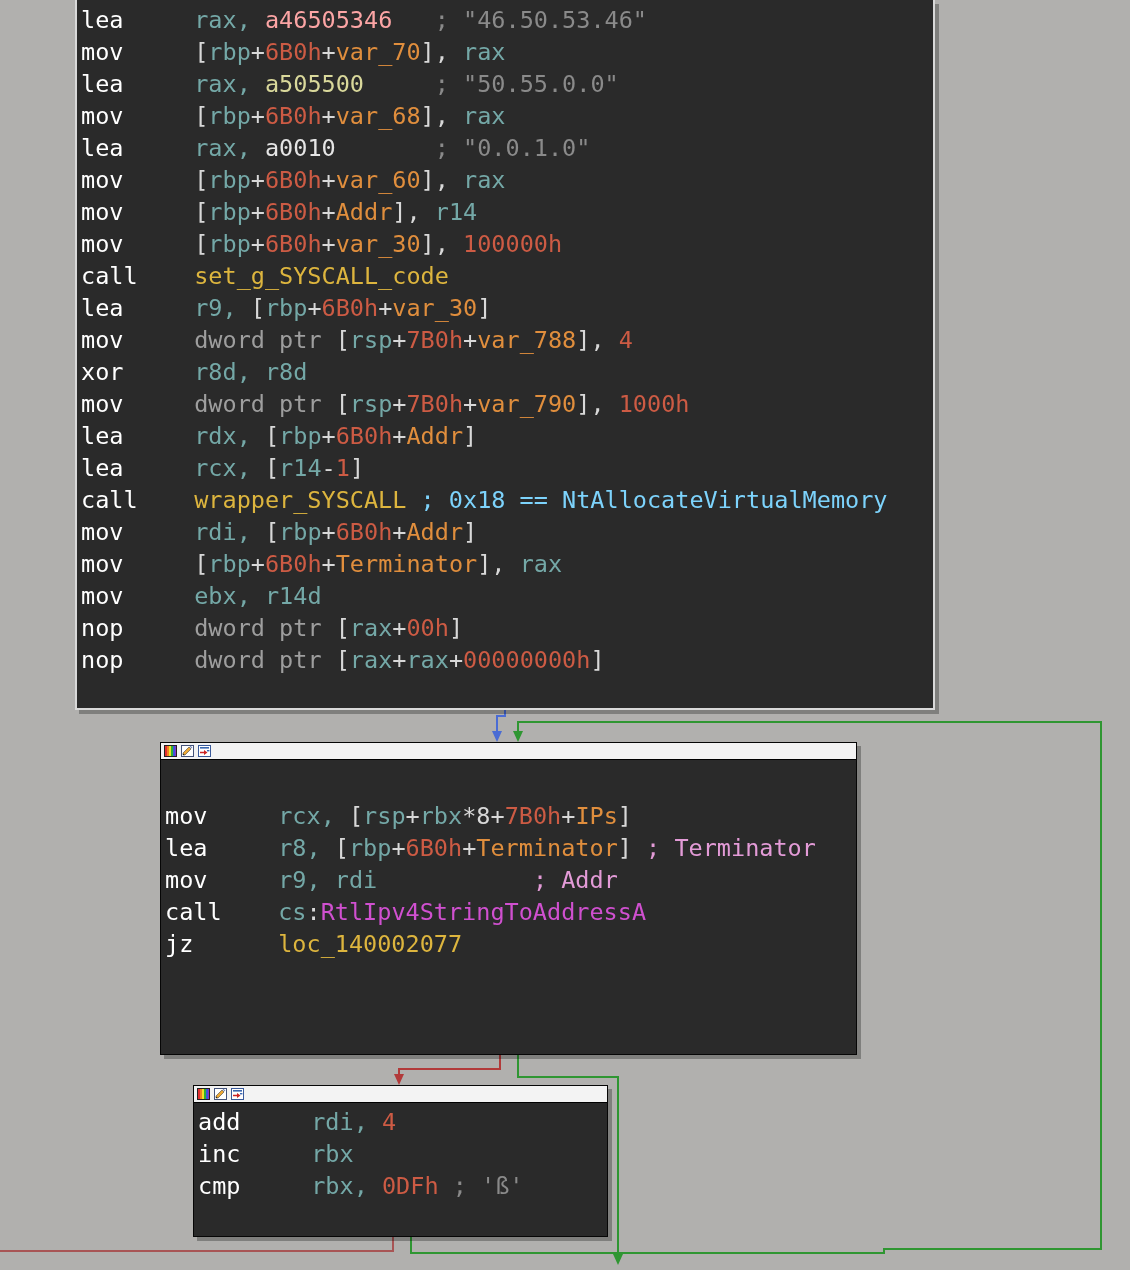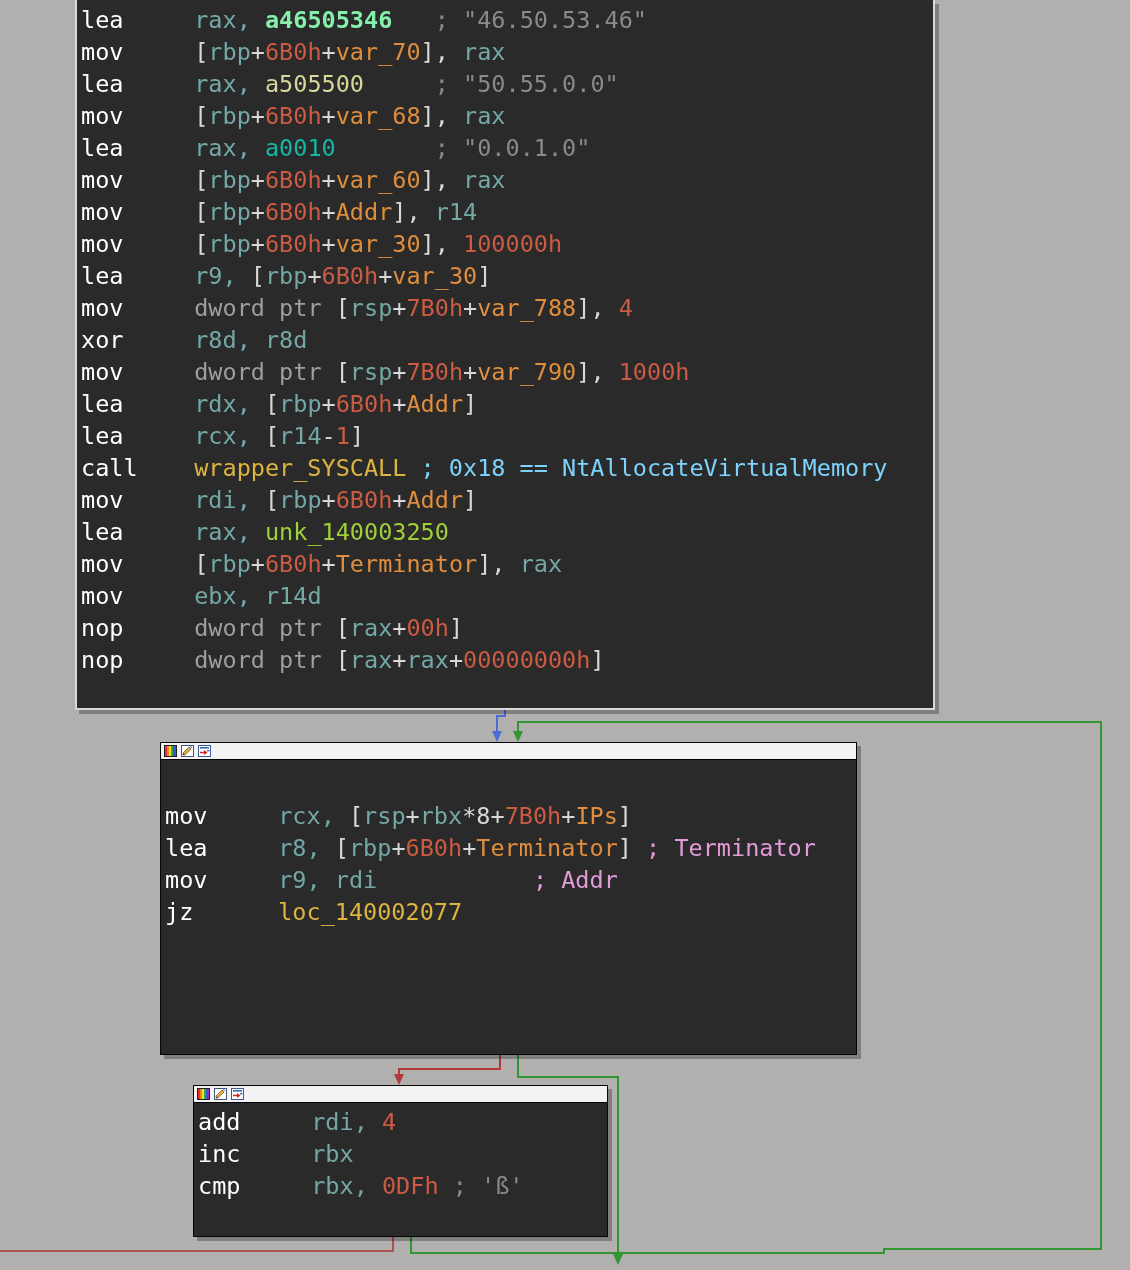--- a/index.html
+++ b/index.html
@@ -51,7 +51,7 @@
     </svg>
 <div class="node current" style="left: 75px; top: 0px; width: 860px; height: 710px;">
       <div class="content" style="padding-top: 4px;">
-        <div class="line"><span style="color: rgb(255, 255, 255);">lea</span><span style="color: rgb(216, 216, 216);">     </span><span style="color: rgb(116, 168, 167);">rax, </span><span style="color: #86efac; font-weight: bold;">a46505346</span><span style="color: rgb(216, 216, 216);">   </span><span style="color: rgb(138, 138, 138);">; "46.50.53.46"</span></div>
+        <div class="line"><span style="color: rgb(255, 255, 255);">lea</span><span style="color: rgb(216, 216, 216);">     </span><span style="color: rgb(116, 168, 167);">rax, </span><span style="color: #fca5a5;">a46505346</span><span style="color: rgb(216, 216, 216);">   </span><span style="color: rgb(138, 138, 138);">; "46.50.53.46"</span></div>
         <div class="line"><span style="color: rgb(255, 255, 255);">mov</span><span style="color: rgb(216, 216, 216);">     [</span><span style="color: rgb(116, 168, 167);">rbp</span><span style="color: rgb(216, 216, 216);">+</span><span style="color: rgb(205, 91, 68);">6B0h</span><span style="color: rgb(216, 216, 216);">+</span><span style="color: rgb(224, 142, 61);">var_70</span><span style="color: rgb(216, 216, 216);">], </span><span style="color: rgb(116, 168, 167);">rax</span></div>
         <div class="line"><span style="color: rgb(255, 255, 255);">lea</span><span style="color: rgb(216, 216, 216);">     </span><span style="color: rgb(116, 168, 167);">rax, </span><span style="color: rgb(217, 216, 155);">a505500</span><span style="color: rgb(216, 216, 216);">     </span><span style="color: rgb(138, 138, 138);">; "50.55.0.0"</span></div>
         <div class="line"><span style="color: rgb(255, 255, 255);">mov</span><span style="color: rgb(216, 216, 216);">     [</span><span style="color: rgb(116, 168, 167);">rbp</span><span style="color: rgb(216, 216, 216);">+</span><span style="color: rgb(205, 91, 68);">6B0h</span><span style="color: rgb(216, 216, 216);">+</span><span style="color: rgb(224, 142, 61);">var_68</span><span style="color: rgb(216, 216, 216);">], </span><span style="color: rgb(116, 168, 167);">rax</span></div>

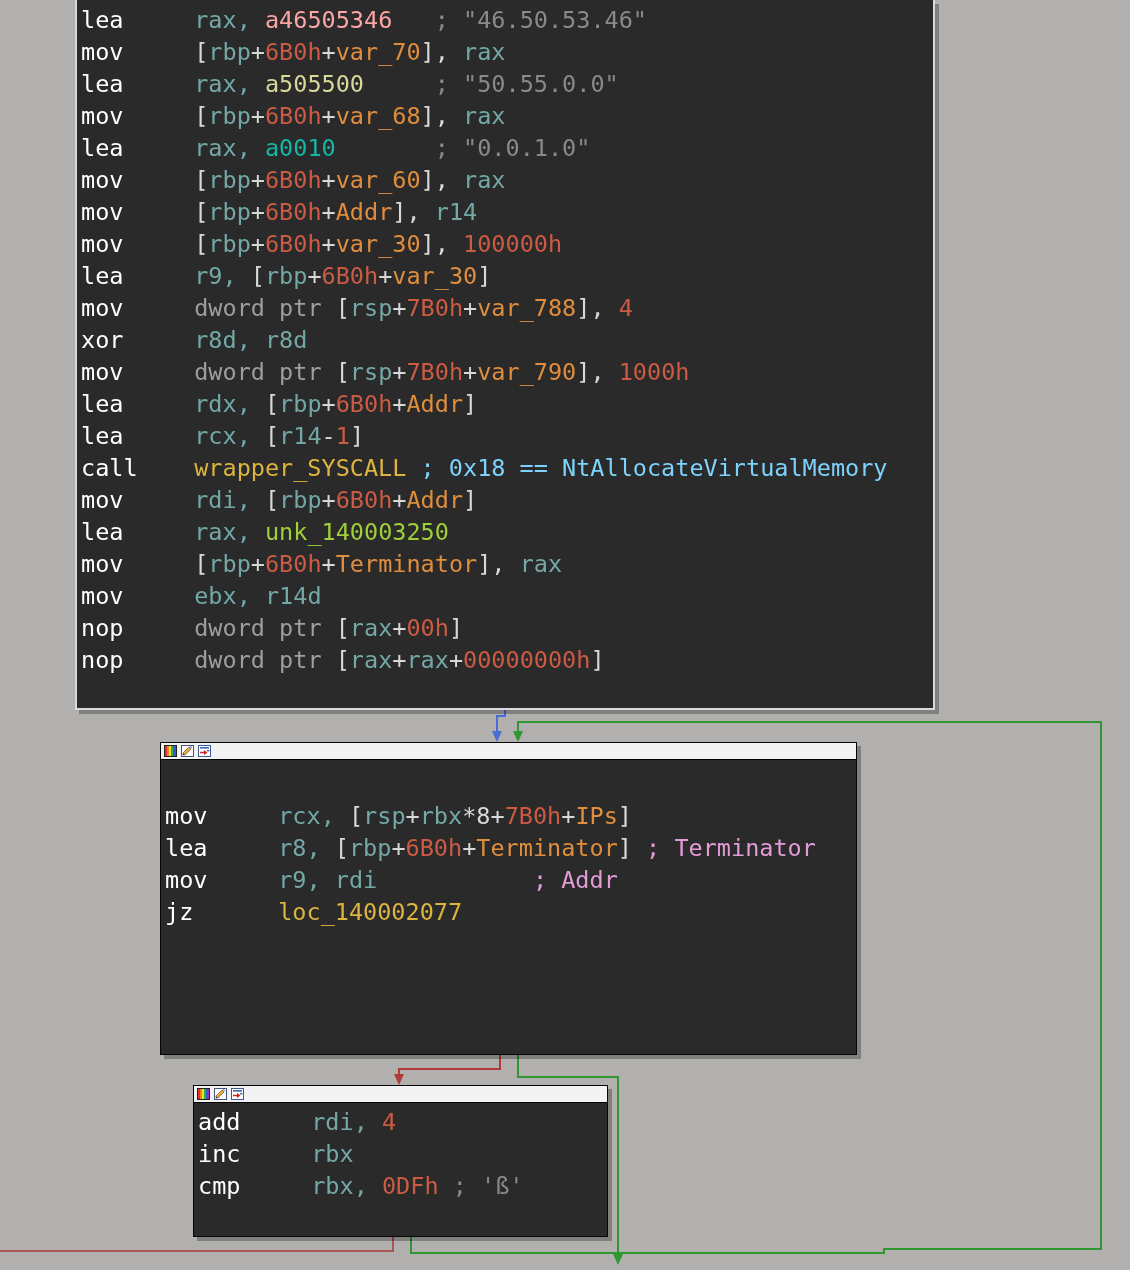--- a/index.html
+++ b/index.html
@@ -55,7 +55,7 @@
         <div class="line"><span style="color: rgb(255, 255, 255);">mov</span><span style="color: rgb(216, 216, 216);">     [</span><span style="color: rgb(116, 168, 167);">rbp</span><span style="color: rgb(216, 216, 216);">+</span><span style="color: rgb(205, 91, 68);">6B0h</span><span style="color: rgb(216, 216, 216);">+</span><span style="color: rgb(224, 142, 61);">var_70</span><span style="color: rgb(216, 216, 216);">], </span><span style="color: rgb(116, 168, 167);">rax</span></div>
         <div class="line"><span style="color: rgb(255, 255, 255);">lea</span><span style="color: rgb(216, 216, 216);">     </span><span style="color: rgb(116, 168, 167);">rax, </span><span style="color: rgb(217, 216, 155);">a505500</span><span style="color: rgb(216, 216, 216);">     </span><span style="color: rgb(138, 138, 138);">; "50.55.0.0"</span></div>
         <div class="line"><span style="color: rgb(255, 255, 255);">mov</span><span style="color: rgb(216, 216, 216);">     [</span><span style="color: rgb(116, 168, 167);">rbp</span><span style="color: rgb(216, 216, 216);">+</span><span style="color: rgb(205, 91, 68);">6B0h</span><span style="color: rgb(216, 216, 216);">+</span><span style="color: rgb(224, 142, 61);">var_68</span><span style="color: rgb(216, 216, 216);">], </span><span style="color: rgb(116, 168, 167);">rax</span></div>
-        <div class="line"><span style="color: rgb(255, 255, 255);">lea</span><span style="color: rgb(216, 216, 216);">     </span><span style="color: rgb(116, 168, 167);">rax, </span><span style="color: #14b8a6; text-align: center;">a0010</span><span style="color: rgb(216, 216, 216);">       </span><span style="color: rgb(138, 138, 138);">; "0.0.1.0"</span></div>
+        <div class="line"><span style="color: rgb(255, 255, 255);">lea</span><span style="color: rgb(216, 216, 216);">     </span><span style="color: rgb(116, 168, 167);">rax, </span><span style="color: #e5e5e5; text-align: center;">a0010</span><span style="color: rgb(216, 216, 216);">       </span><span style="color: rgb(138, 138, 138);">; "0.0.1.0"</span></div>
         <div class="line"><span style="color: rgb(255, 255, 255);">mov</span><span style="color: rgb(216, 216, 216);">     [</span><span style="color: rgb(116, 168, 167);">rbp</span><span style="color: rgb(216, 216, 216);">+</span><span style="color: rgb(205, 91, 68);">6B0h</span><span style="color: rgb(216, 216, 216);">+</span><span style="color: rgb(224, 142, 61);">var_60</span><span style="color: rgb(216, 216, 216);">], </span><span style="color: rgb(116, 168, 167);">rax</span></div>
         <div class="line"><span style="color: rgb(255, 255, 255);">mov</span><span style="color: rgb(216, 216, 216);">     [</span><span style="color: rgb(116, 168, 167);">rbp</span><span style="color: rgb(216, 216, 216);">+</span><span style="color: rgb(205, 91, 68);">6B0h</span><span style="color: rgb(216, 216, 216);">+</span><span style="color: rgb(224, 142, 61);">Addr</span><span style="color: rgb(216, 216, 216);">], </span><span style="color: rgb(116, 168, 167);">r14</span></div>
         <div class="line"><span style="color: rgb(255, 255, 255);">mov</span><span style="color: rgb(216, 216, 216);">     [</span><span style="color: rgb(116, 168, 167);">rbp</span><span style="color: rgb(216, 216, 216);">+</span><span style="color: rgb(205, 91, 68);">6B0h</span><span style="color: rgb(216, 216, 216);">+</span><span style="color: rgb(224, 142, 61);">var_30</span><span style="color: rgb(216, 216, 216);">], </span><span style="color: rgb(205, 91, 68);">100000h</span></div>

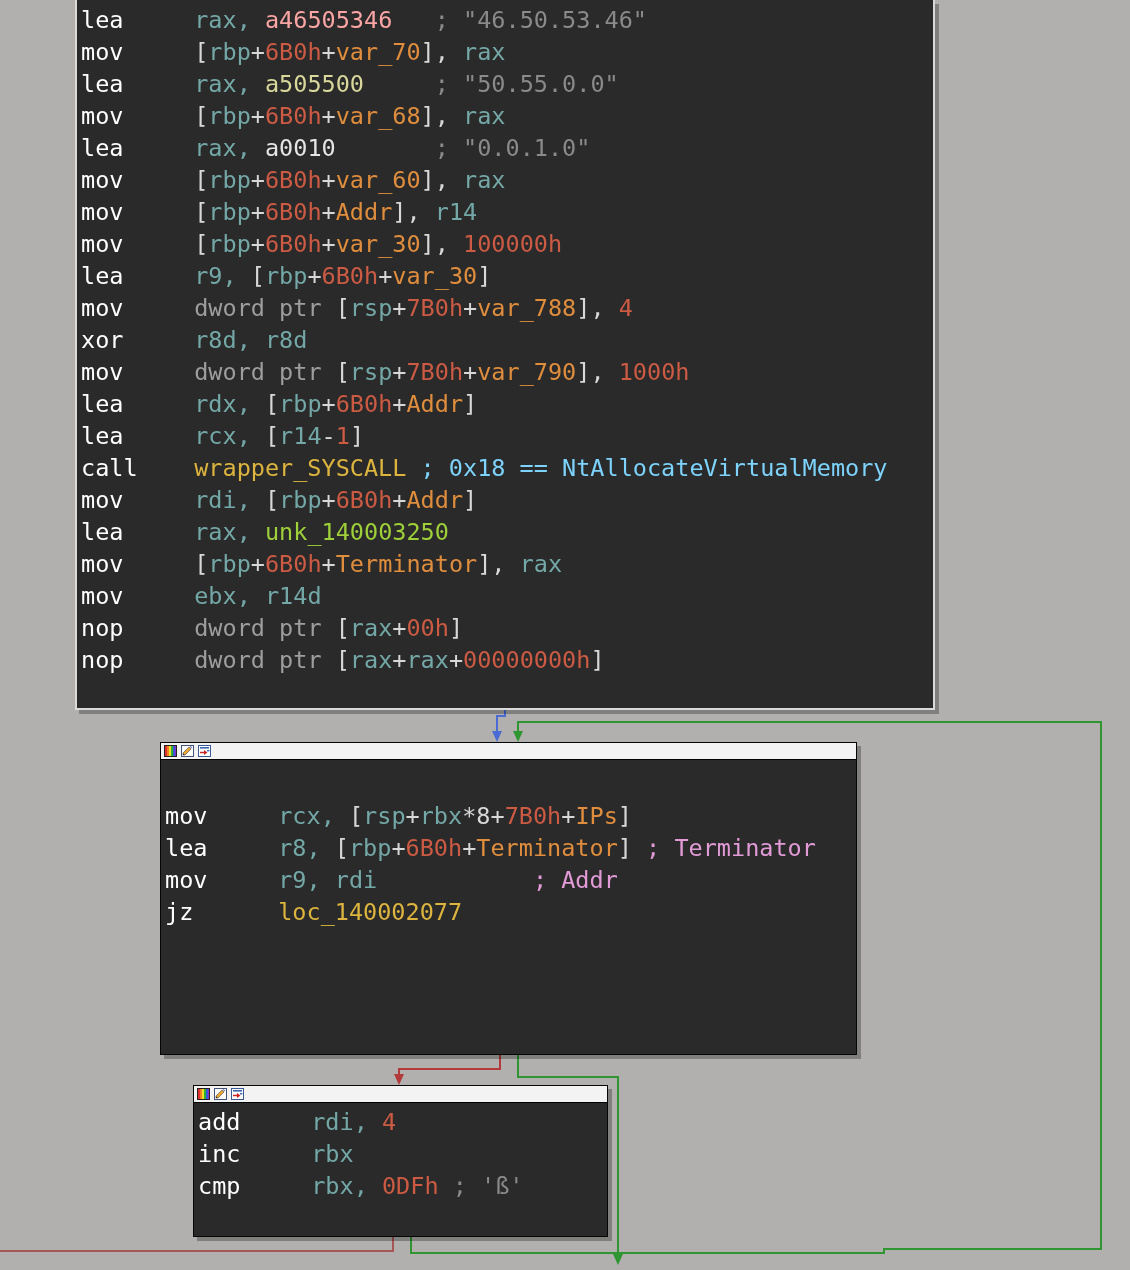--- a/index.html
+++ b/index.html
@@ -59,6 +59,7 @@
         <div class="line"><span style="color: rgb(255, 255, 255);">mov</span><span style="color: rgb(216, 216, 216);">     [</span><span style="color: rgb(116, 168, 167);">rbp</span><span style="color: rgb(216, 216, 216);">+</span><span style="color: rgb(205, 91, 68);">6B0h</span><span style="color: rgb(216, 216, 216);">+</span><span style="color: rgb(224, 142, 61);">var_60</span><span style="color: rgb(216, 216, 216);">], </span><span style="color: rgb(116, 168, 167);">rax</span></div>
         <div class="line"><span style="color: rgb(255, 255, 255);">mov</span><span style="color: rgb(216, 216, 216);">     [</span><span style="color: rgb(116, 168, 167);">rbp</span><span style="color: rgb(216, 216, 216);">+</span><span style="color: rgb(205, 91, 68);">6B0h</span><span style="color: rgb(216, 216, 216);">+</span><span style="color: rgb(224, 142, 61);">Addr</span><span style="color: rgb(216, 216, 216);">], </span><span style="color: rgb(116, 168, 167);">r14</span></div>
         <div class="line"><span style="color: rgb(255, 255, 255);">mov</span><span style="color: rgb(216, 216, 216);">     [</span><span style="color: rgb(116, 168, 167);">rbp</span><span style="color: rgb(216, 216, 216);">+</span><span style="color: rgb(205, 91, 68);">6B0h</span><span style="color: rgb(216, 216, 216);">+</span><span style="color: rgb(224, 142, 61);">var_30</span><span style="color: rgb(216, 216, 216);">], </span><span style="color: rgb(205, 91, 68);">100000h</span></div>
+        <div class="line"><span style="color: rgb(255, 255, 255);">call</span><span style="color: rgb(216, 216, 216);">    </span><span style="color: rgb(221, 181, 62);">set_g_SYSCALL_code</span></div>
         <div class="line"><span style="color: rgb(255, 255, 255);">lea</span><span style="color: rgb(216, 216, 216);">     </span><span style="color: rgb(116, 168, 167);">r9, </span><span style="color: rgb(216, 216, 216);">[</span><span style="color: rgb(116, 168, 167);">rbp</span><span style="color: rgb(216, 216, 216);">+</span><span style="color: rgb(205, 91, 68);">6B0h</span><span style="color: rgb(216, 216, 216);">+</span><span style="color: rgb(224, 142, 61);">var_30</span><span style="color: rgb(216, 216, 216);">]</span></div>
         <div class="line"><span style="color: rgb(255, 255, 255);">mov</span><span style="color: rgb(216, 216, 216);">     </span><span style="color: rgb(158, 158, 158);">dword ptr </span><span style="color: rgb(216, 216, 216);">[</span><span style="color: rgb(116, 168, 167);">rsp</span><span style="color: rgb(216, 216, 216);">+</span><span style="color: rgb(205, 91, 68);">7B0h</span><span style="color: rgb(216, 216, 216);">+</span><span style="color: rgb(224, 142, 61);">var_788</span><span style="color: rgb(216, 216, 216);">], </span><span style="color: rgb(205, 91, 68);">4</span></div>
         <div class="line"><span style="color: rgb(255, 255, 255);">xor</span><span style="color: rgb(216, 216, 216);">     </span><span style="color: rgb(116, 168, 167);">r8d, r8d</span></div>

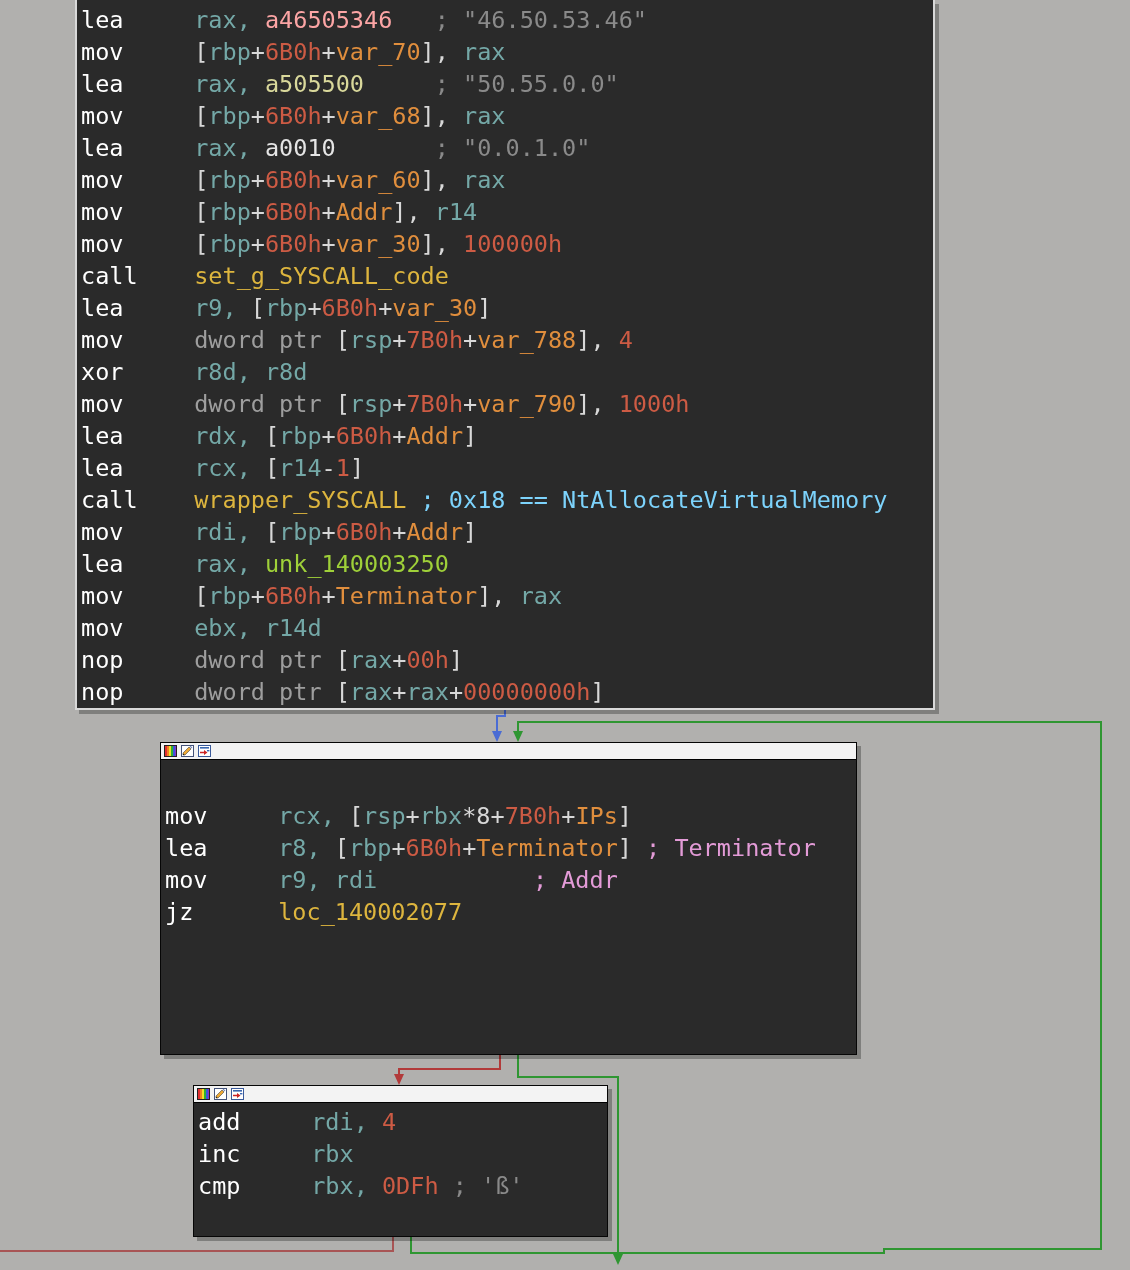--- a/index.html
+++ b/index.html
@@ -68,7 +68,6 @@
         <div class="line"><span style="color: rgb(255, 255, 255);">lea</span><span style="color: rgb(216, 216, 216);">     </span><span style="color: rgb(116, 168, 167);">rcx, </span><span style="color: rgb(216, 216, 216);">[</span><span style="color: rgb(116, 168, 167);">r14</span><span style="color: rgb(216, 216, 216);">-</span><span style="color: rgb(205, 91, 68);">1</span><span style="color: rgb(216, 216, 216);">]</span></div>
         <div class="line"><span style="color: rgb(255, 255, 255);">call</span><span style="color: rgb(216, 216, 216);">    </span><span style="color: rgb(221, 181, 62);">wrapper_SYSCALL</span><span style="color: rgb(216, 216, 216);"> </span><span style="color: #7dd3fc;">; 0x18 == NtAllocateVirtualMemory</span></div>
         <div class="line"><span style="color: rgb(255, 255, 255);">mov</span><span style="color: rgb(216, 216, 216);">     </span><span style="color: rgb(116, 168, 167);">rdi, </span><span style="color: rgb(216, 216, 216);">[</span><span style="color: rgb(116, 168, 167);">rbp</span><span style="color: rgb(216, 216, 216);">+</span><span style="color: rgb(205, 91, 68);">6B0h</span><span style="color: rgb(216, 216, 216);">+</span><span style="color: rgb(224, 142, 61);">Addr</span><span style="color: rgb(216, 216, 216);">]</span></div>
-        <div class="line"><span style="color: rgb(255, 255, 255);">lea</span><span style="color: rgb(216, 216, 216);">     </span><span style="color: rgb(116, 168, 167);">rax, </span><span style="color: rgb(159, 208, 57);">unk_140003250</span></div>
         <div class="line"><span style="color: rgb(255, 255, 255);">mov</span><span style="color: rgb(216, 216, 216);">     [</span><span style="color: rgb(116, 168, 167);">rbp</span><span style="color: rgb(216, 216, 216);">+</span><span style="color: rgb(205, 91, 68);">6B0h</span><span style="color: rgb(216, 216, 216);">+</span><span style="color: rgb(224, 142, 61);">Terminator</span><span style="color: rgb(216, 216, 216);">], </span><span style="color: rgb(116, 168, 167);">rax</span></div>
         <div class="line"><span style="color: rgb(255, 255, 255);">mov</span><span style="color: rgb(216, 216, 216);">     </span><span style="color: rgb(116, 168, 167);">ebx, r14d</span></div>
         <div class="line"><span style="color: rgb(255, 255, 255);">nop</span><span style="color: rgb(216, 216, 216);">     </span><span style="color: rgb(158, 158, 158);">dword ptr </span><span style="color: rgb(216, 216, 216);">[</span><span style="color: rgb(116, 168, 167);">rax</span><span style="color: rgb(216, 216, 216);">+</span><span style="color: rgb(205, 91, 68);">00h</span><span style="color: rgb(216, 216, 216);">]</span></div>

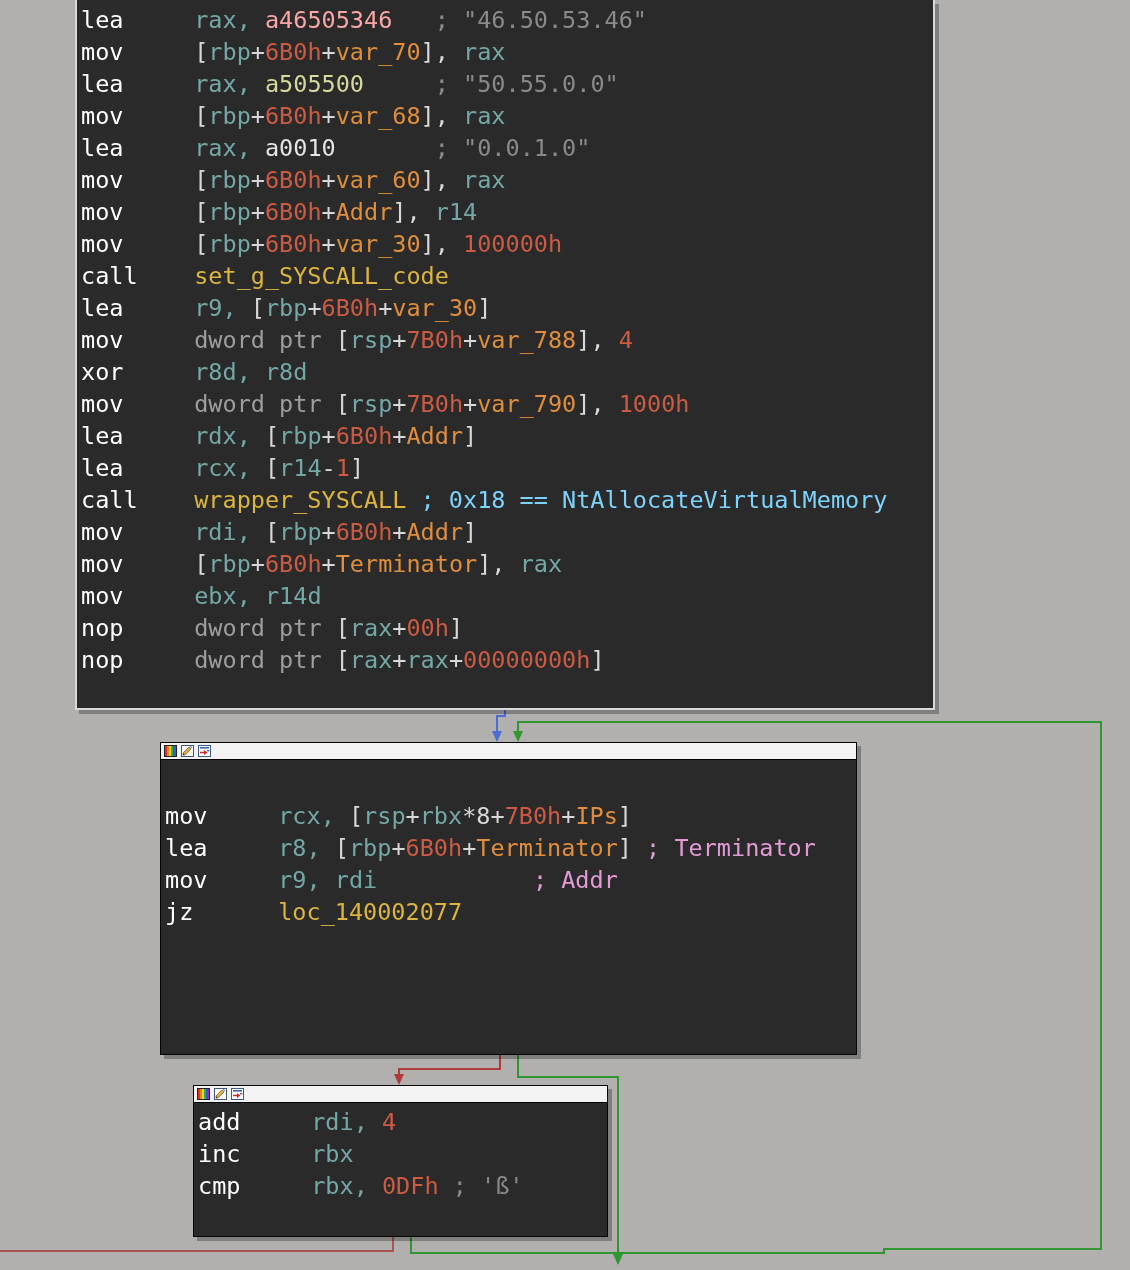--- a/index.html
+++ b/index.html
@@ -109,6 +109,7 @@
         <div class="line"><span style="color: rgb(255, 255, 255);">mov</span><span style="color: rgb(216, 216, 216);">     </span><span style="color: rgb(116, 168, 167);">rcx, </span><span style="color: rgb(216, 216, 216);">[</span><span style="color: rgb(116, 168, 167);">rsp</span><span style="color: rgb(216, 216, 216);">+</span><span style="color: rgb(116, 168, 167);">rbx</span><span style="color: rgb(216, 216, 216);">*8+</span><span style="color: rgb(205, 91, 68);">7B0h</span><span style="color: rgb(216, 216, 216);">+</span><span style="color: rgb(224, 142, 61);">IPs</span><span style="color: rgb(216, 216, 216);">]</span></div>
         <div class="line"><span style="color: rgb(255, 255, 255);">lea</span><span style="color: rgb(216, 216, 216);">     </span><span style="color: rgb(116, 168, 167);">r8, </span><span style="color: rgb(216, 216, 216);">[</span><span style="color: rgb(116, 168, 167);">rbp</span><span style="color: rgb(216, 216, 216);">+</span><span style="color: rgb(205, 91, 68);">6B0h</span><span style="color: rgb(216, 216, 216);">+</span><span style="color: rgb(224, 142, 61);">Terminator</span><span style="color: rgb(216, 216, 216);">] </span><span style="color: rgb(227, 155, 215);">; Terminator</span></div>
         <div class="line"><span style="color: rgb(255, 255, 255);">mov</span><span style="color: rgb(216, 216, 216);">     </span><span style="color: rgb(116, 168, 167);">r9, rdi</span><span style="color: rgb(216, 216, 216);">           </span><span style="color: rgb(227, 155, 215);">; Addr</span></div>
+        <div class="line"><span style="color: rgb(255, 255, 255);">call</span><span style="color: rgb(216, 216, 216);">    </span><span style="color: rgb(116, 168, 167);">cs</span><span style="color: rgb(216, 216, 216);">:</span><span style="color: rgb(208, 80, 208);">RtlIpv4StringToAddressA</span></div>
         <div class="line"><span style="color: rgb(255, 255, 255);">jz</span><span style="color: rgb(216, 216, 216);">      </span><span style="color: rgb(221, 181, 62); margin-top: 14px;">loc_140002077</span></div>
       </div>
     </div>

